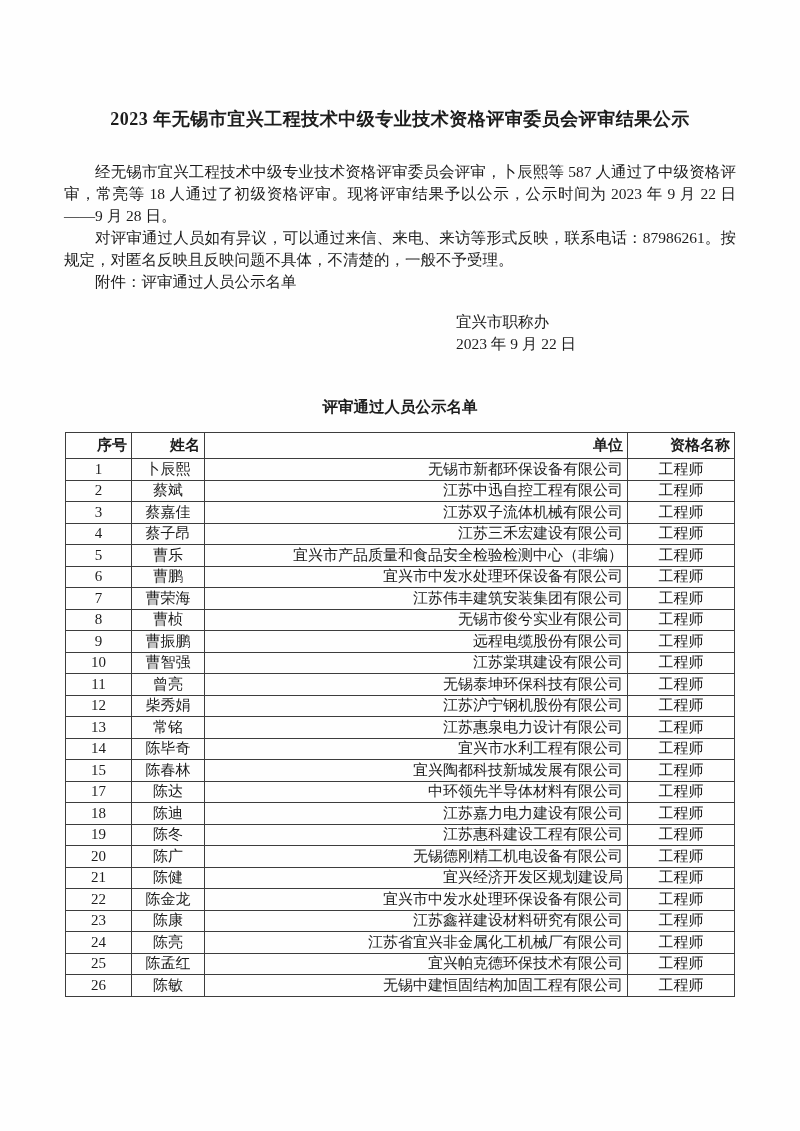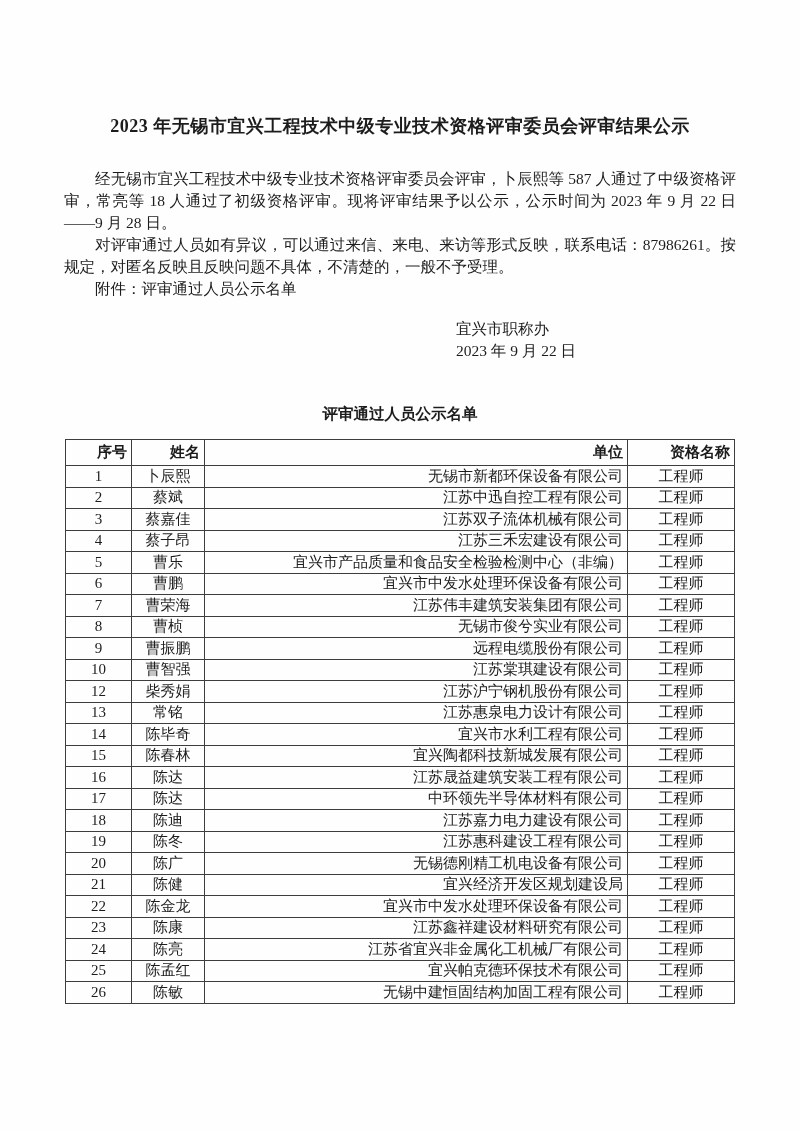--- a/index.html
+++ b/index.html
@@ -11,7 +11,7 @@
     background:#fefefe;
     color:#1c1c1c;
     font-family:"Liberation Serif","DejaVu Serif",serif;
-    padding:12px 64px;
+    padding:5px 64px;
     overflow:hidden;
   }
   .doc-title {

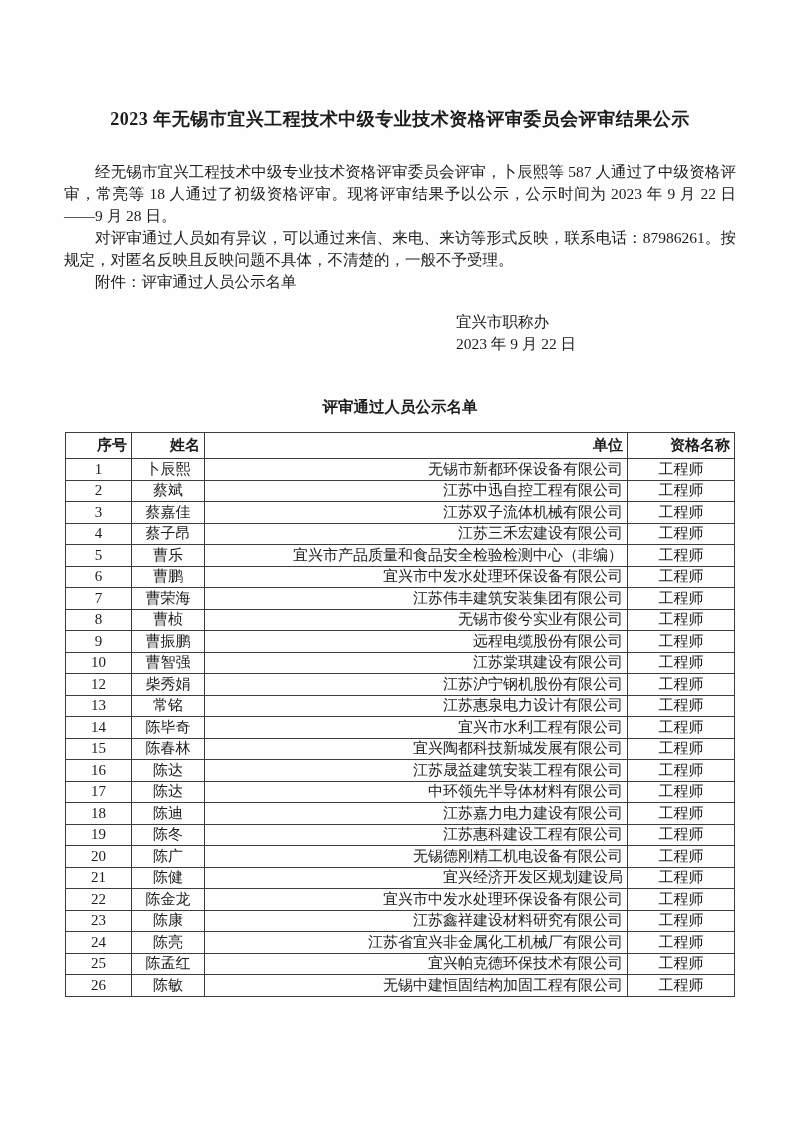--- a/index.html
+++ b/index.html
@@ -148,6 +148,12 @@
           <td class="c3">工程师</td>
         </tr>
         <tr>
+          <td class="c0">11</td>
+          <td class="c1">曾亮</td>
+          <td class="c2">无锡泰坤环保科技有限公司</td>
+          <td class="c3">工程师</td>
+        </tr>
+        <tr>
           <td class="c0">12</td>
           <td class="c1">柴秀娟</td>
           <td class="c2">江苏沪宁钢机股份有限公司</td>

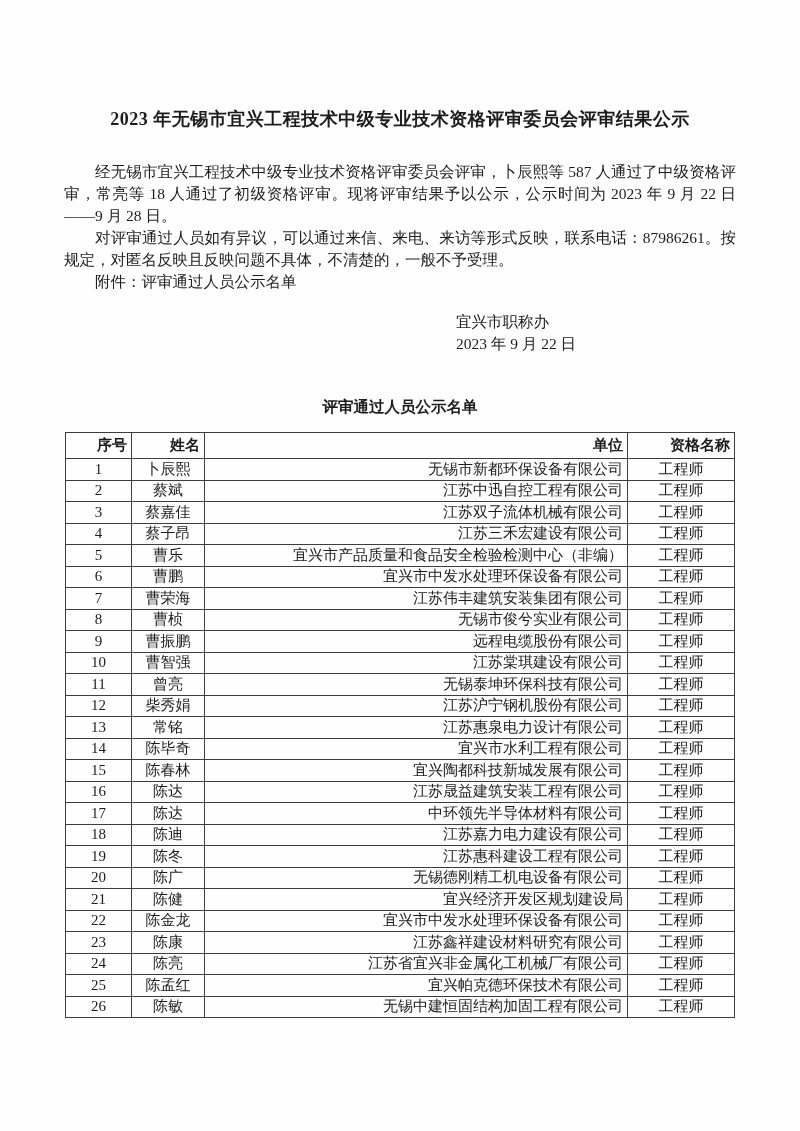--- a/index.html
+++ b/index.html
@@ -178,12 +178,6 @@
           <td class="c3">工程师</td>
         </tr>
         <tr>
-          <td class="c0">16</td>
-          <td class="c1">陈达</td>
-          <td class="c2">江苏晟益建筑安装工程有限公司</td>
-          <td class="c3">工程师</td>
-        </tr>
-        <tr>
           <td class="c0">17</td>
           <td class="c1">陈达</td>
           <td class="c2">中环领先半导体材料有限公司</td>

